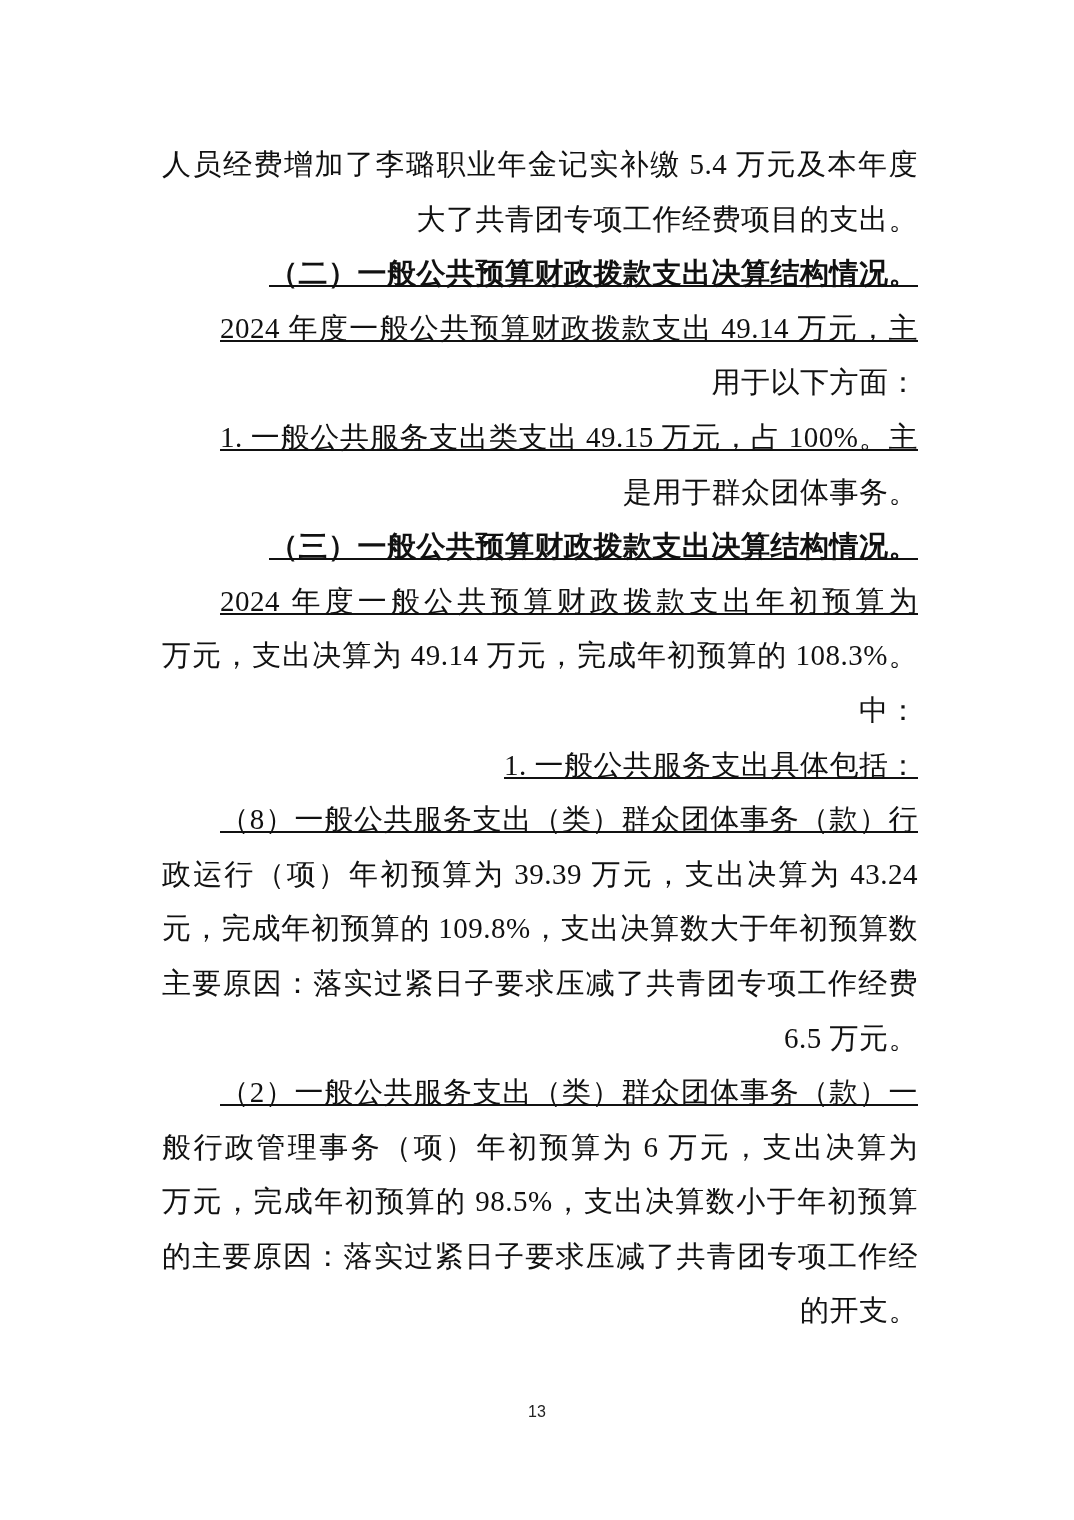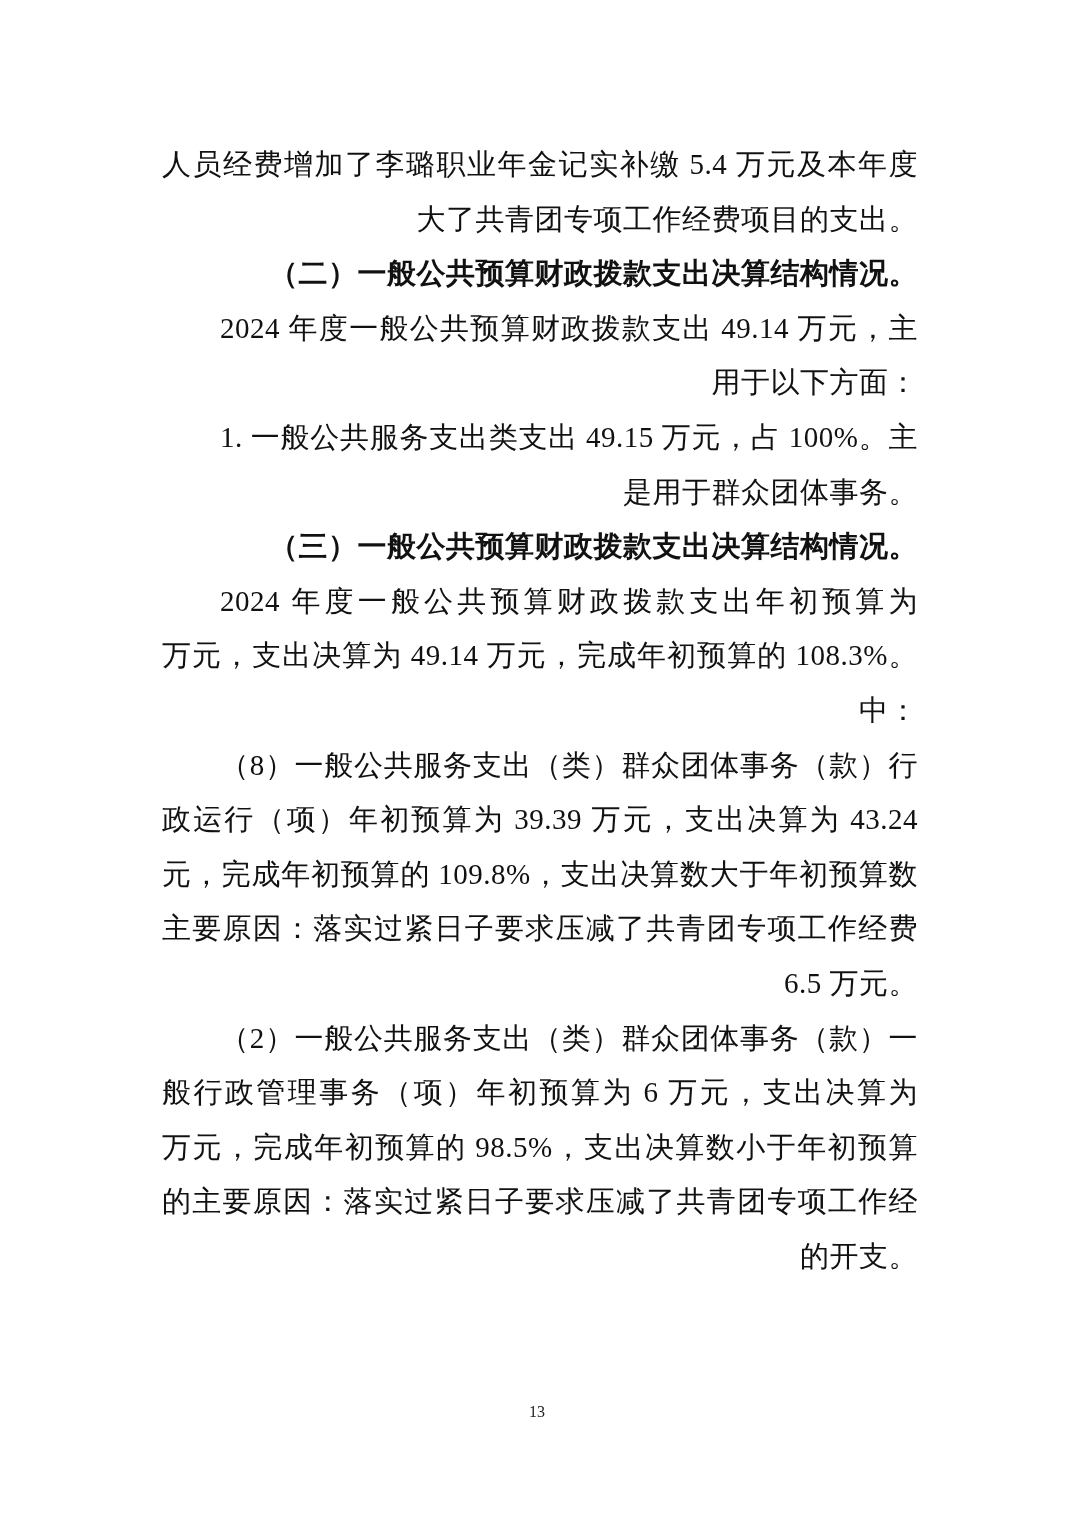--- a/index.html
+++ b/index.html
@@ -42,6 +42,7 @@
   }
   .line.indent {
     padding-left: 58px;
+    text-decoration: underline;
   }
   .line.heading {
     font-weight: bold;

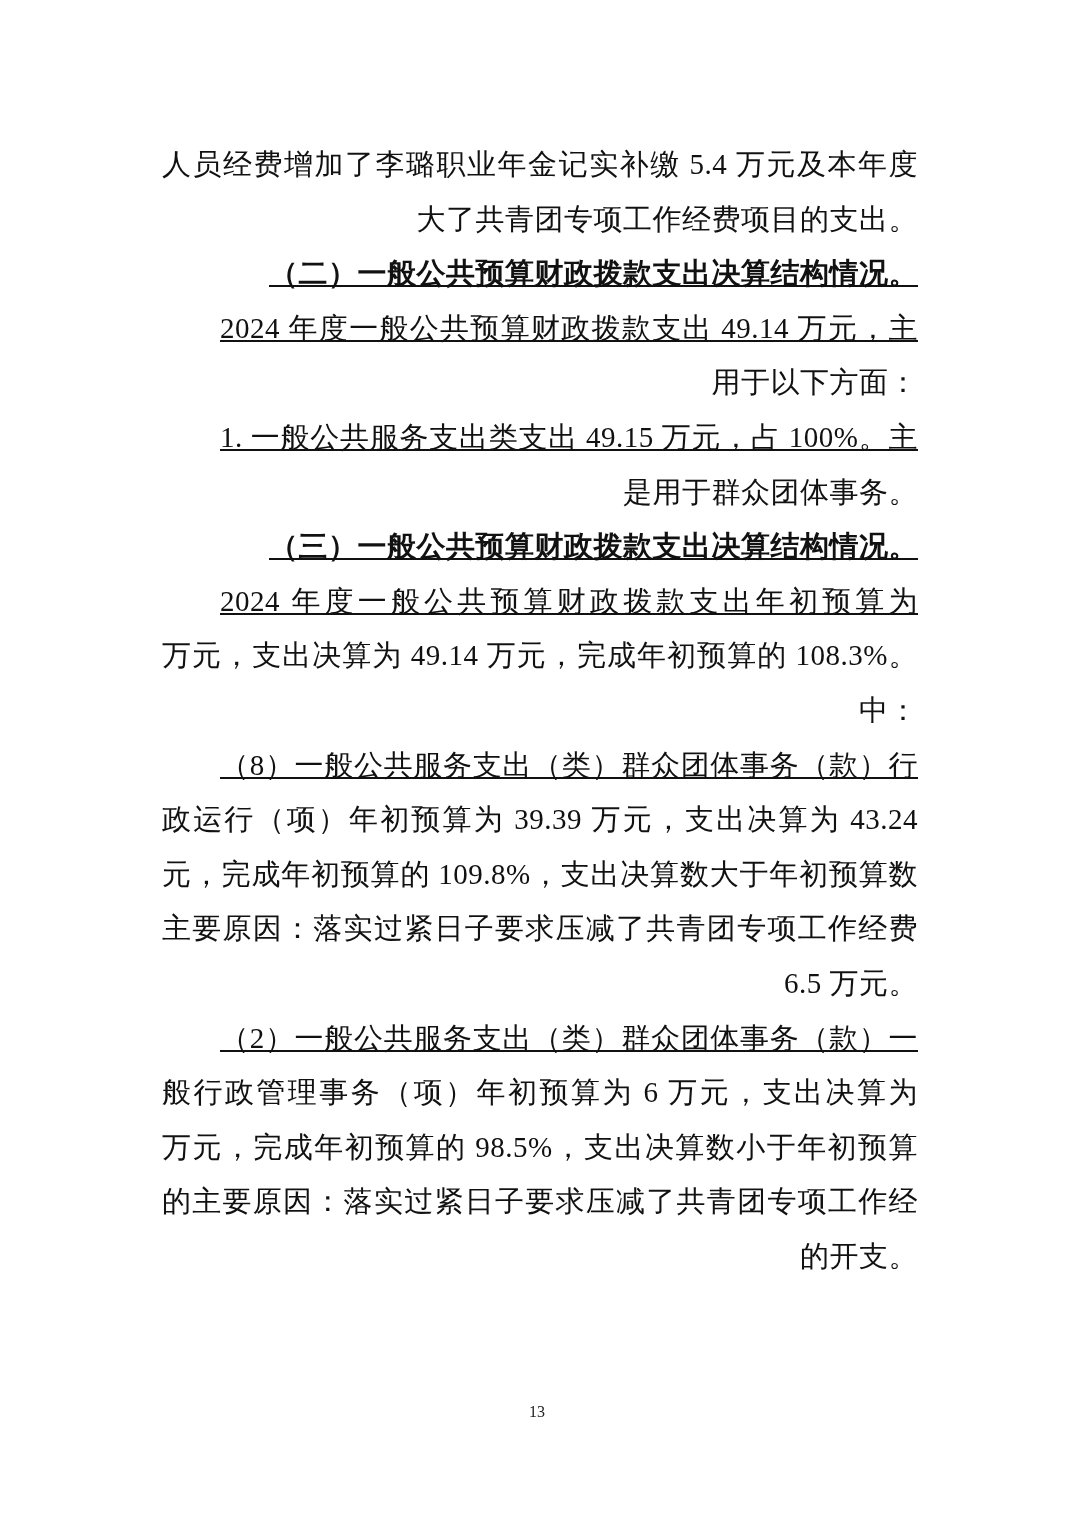--- a/index.html
+++ b/index.html
@@ -75,6 +75,7 @@
     <div class="line indent fill">2024 年度一般公共预算财政拨款支出年初预算为 45.39</div>
     <div class="line fill">万元，支出决算为 49.14 万元，完成年初预算的 108.3%。其</div>
     <div class="line">中：</div>
+    <div class="line indent">1. 一般公共服务支出具体包括：</div>
     <div class="line indent fill">（8）一般公共服务支出（类）群众团体事务（款）行</div>
     <div class="line fill">政运行（项）年初预算为 39.39 万元，支出决算为 43.24 万</div>
     <div class="line fill">元，完成年初预算的 109.8%，支出决算数大于年初预算数的</div>

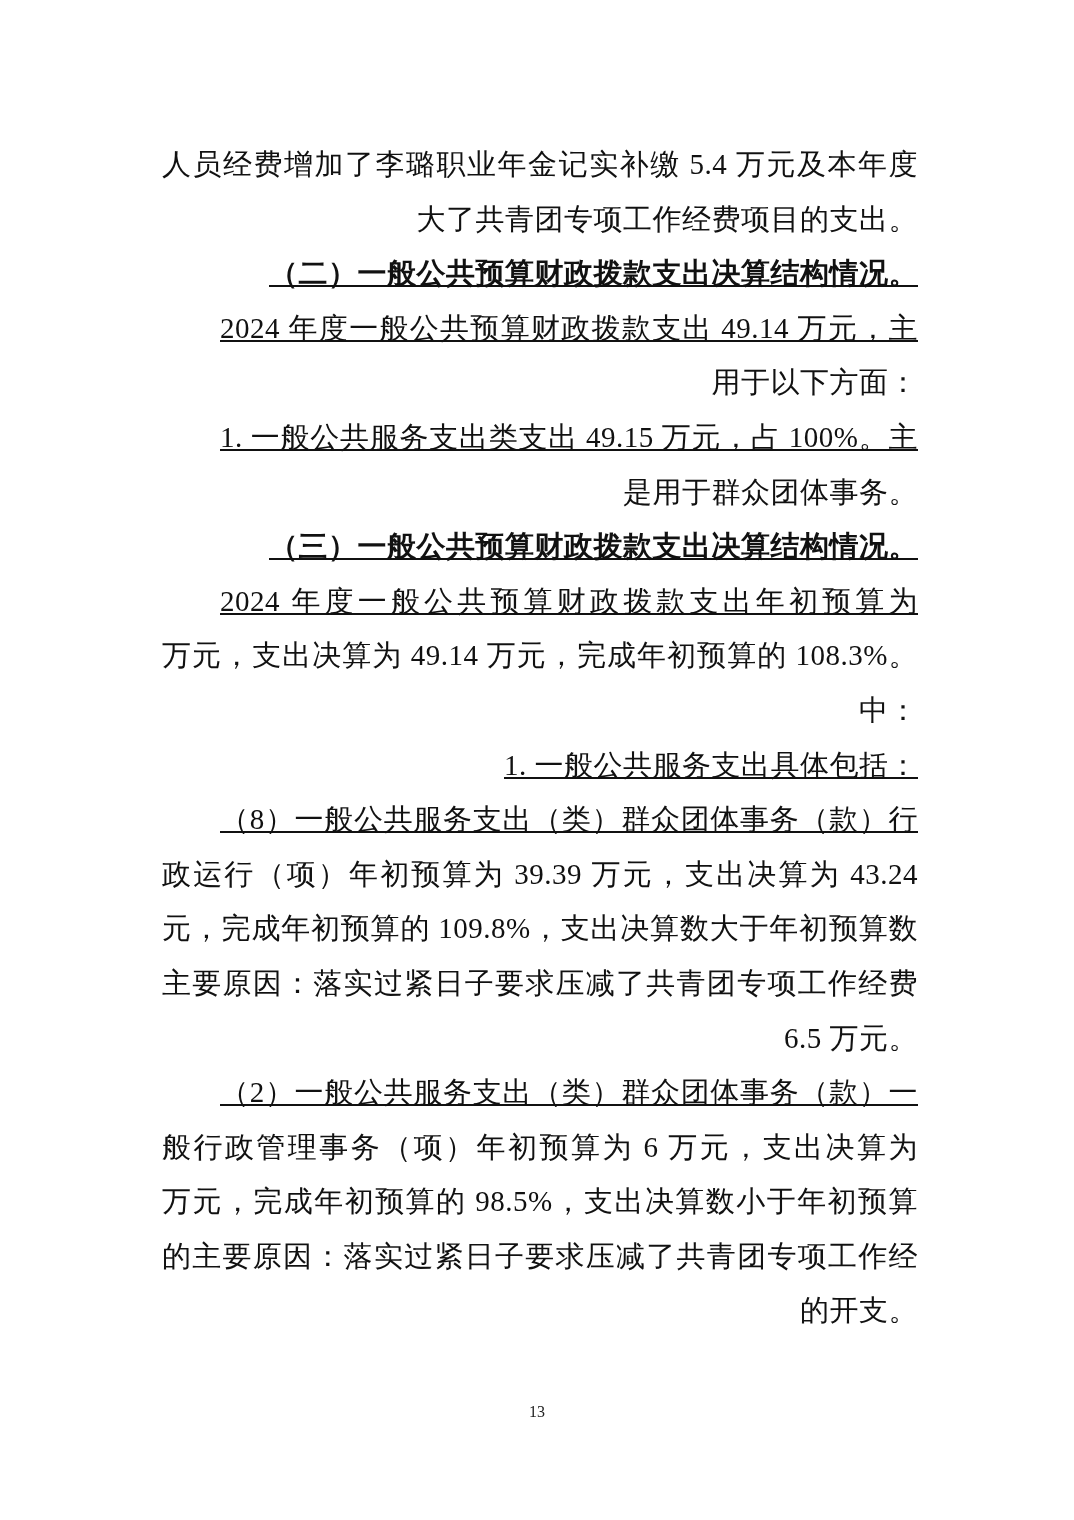--- a/index.html
+++ b/index.html
@@ -53,7 +53,7 @@
     top: 1401px;
     width: 100%;
     text-align: center;
-    font-family: Liberation Serif, serif;
+    font-family: Liberation Sans, sans-serif;
     font-size: 16px;
     line-height: 22px;
     color: #222222;

